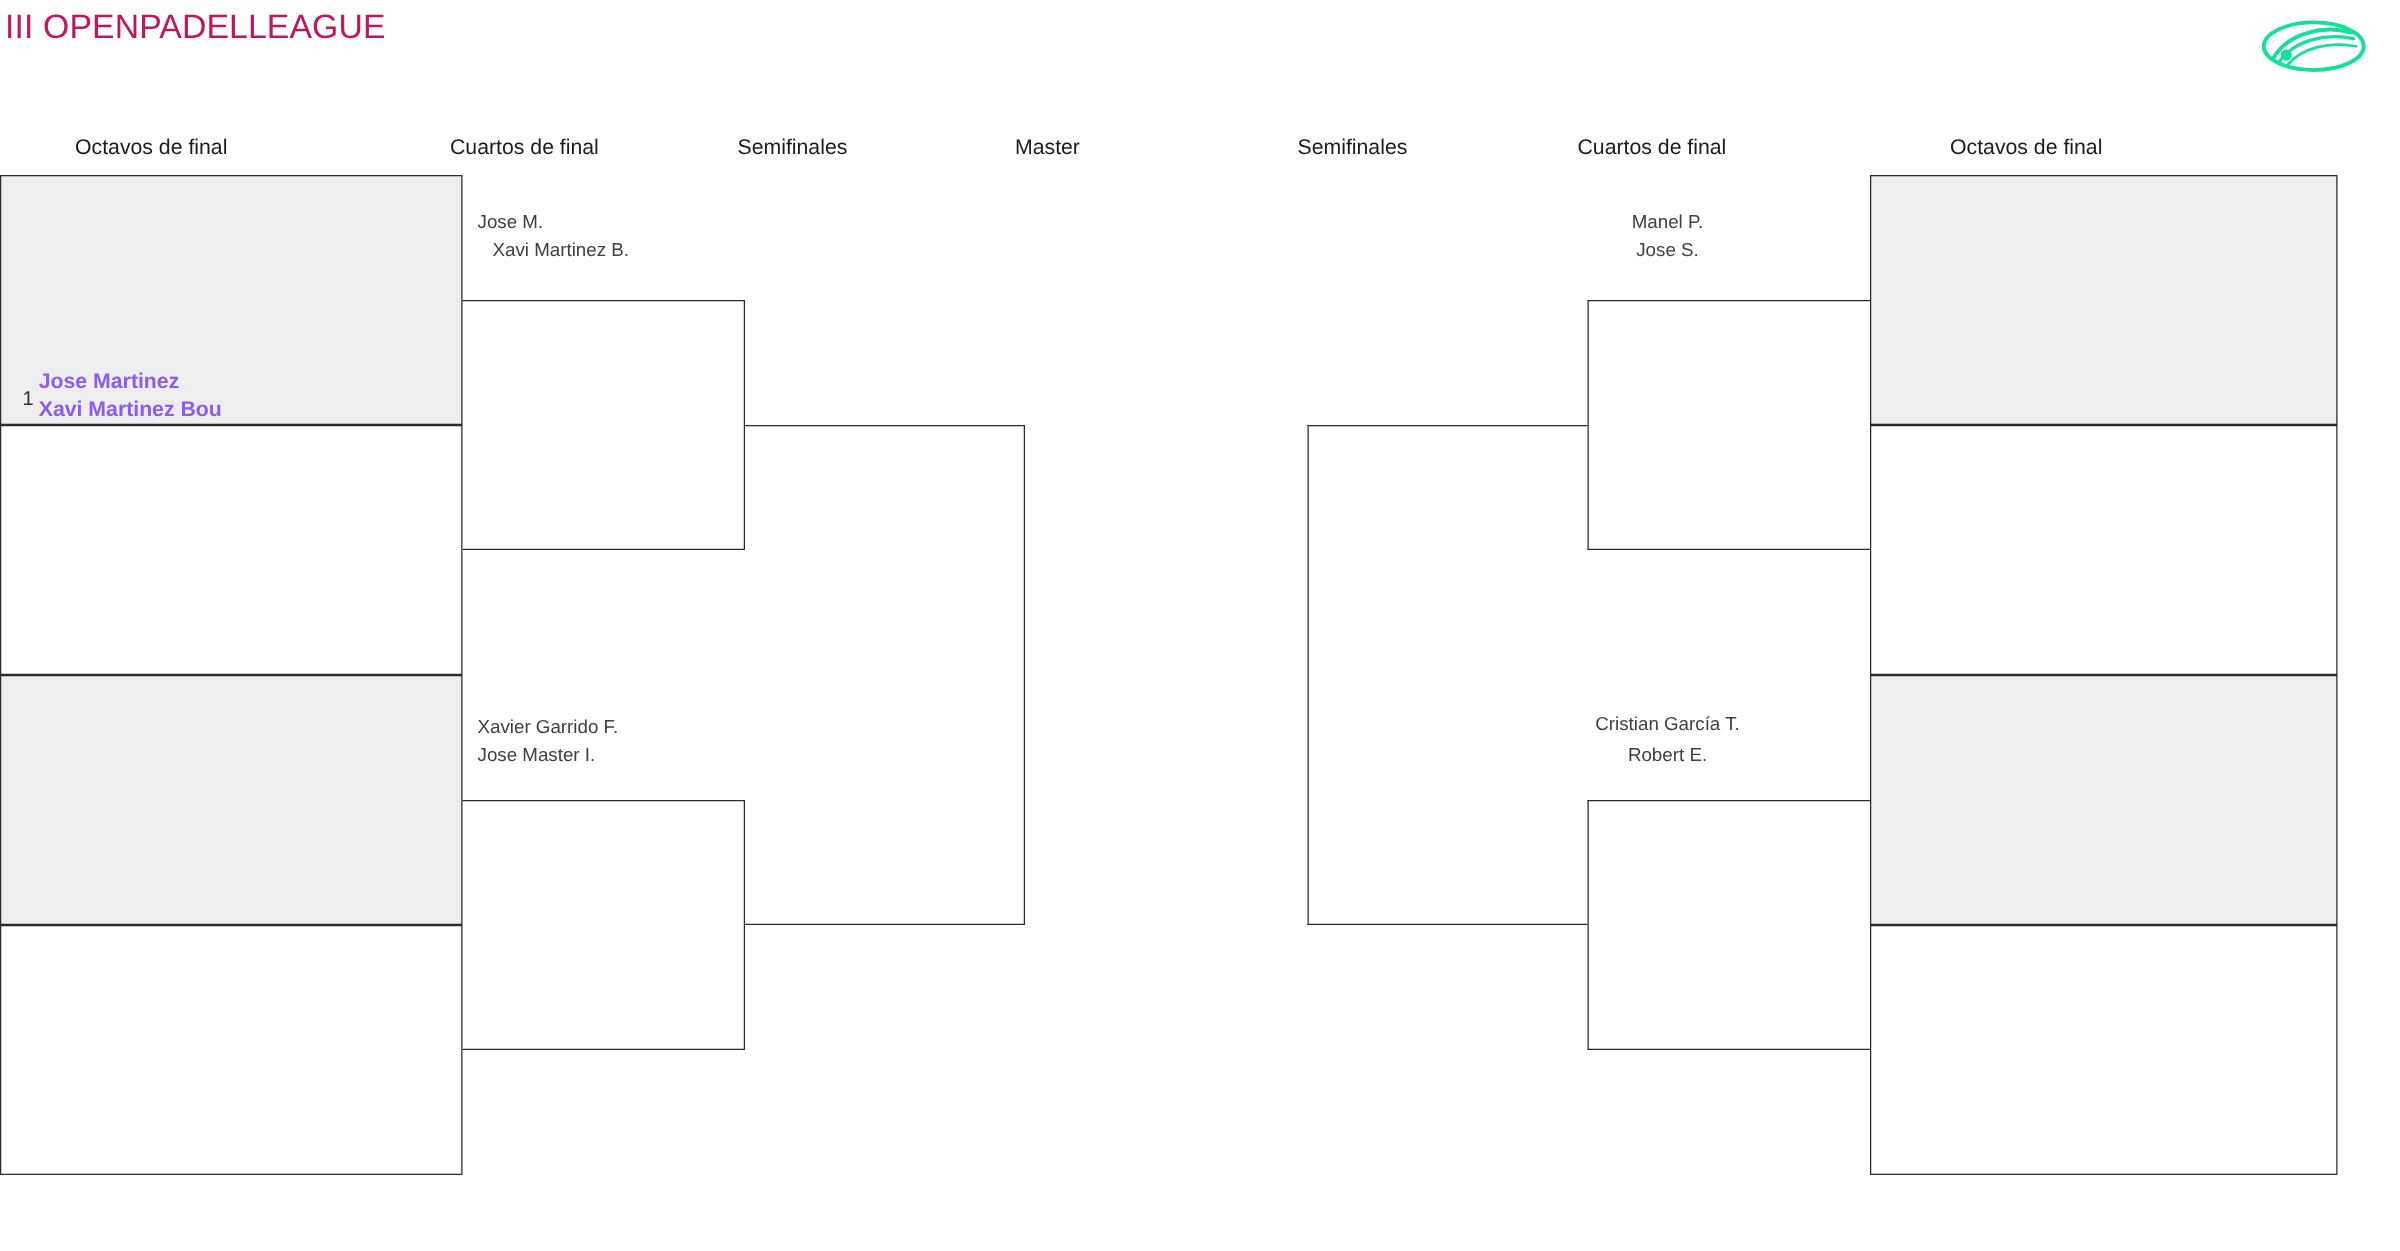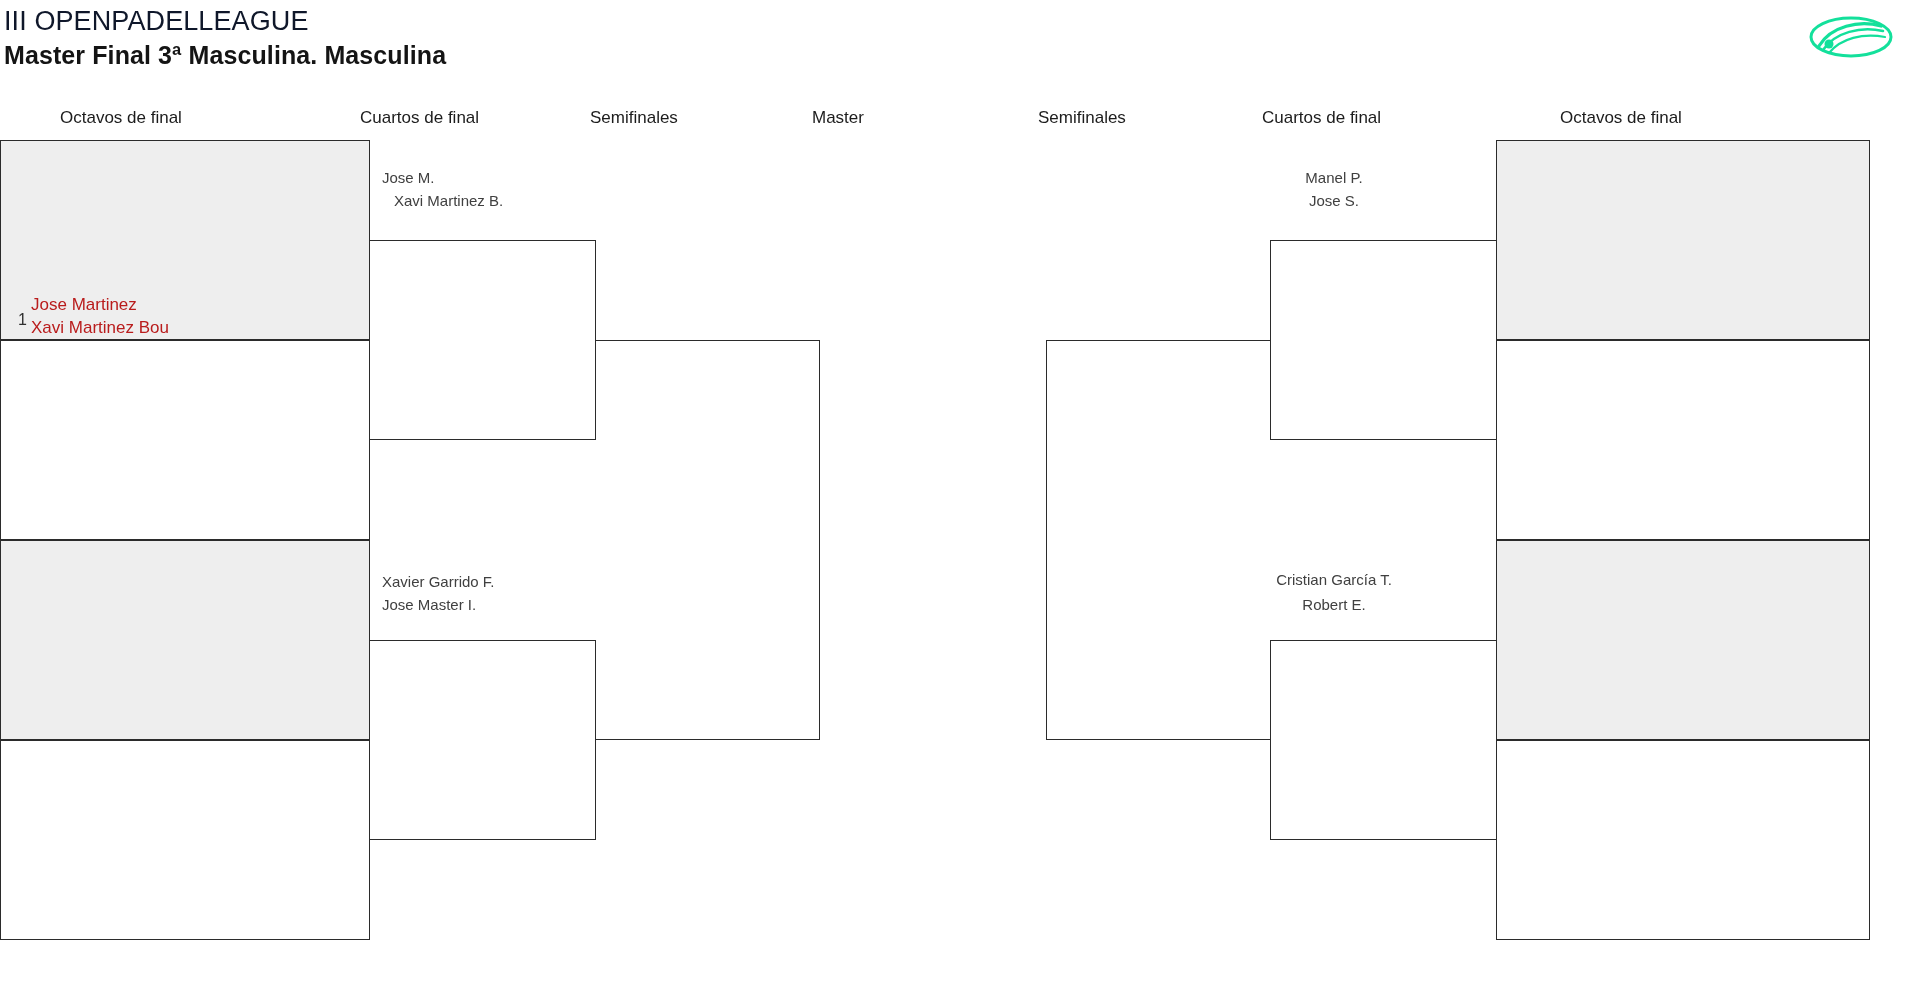--- a/index.html
+++ b/index.html
@@ -17,7 +17,7 @@
   }
   .title-line1 {
     position: absolute; left: 4px; top: 6px;
-    font-size: 27px; font-weight: 400; letter-spacing: .1px; color: #0f172a;
+    font-size: 27px; font-weight: 400; letter-spacing: .1px; color: #be185d;
     white-space: nowrap;
   }
   .title-line2 {

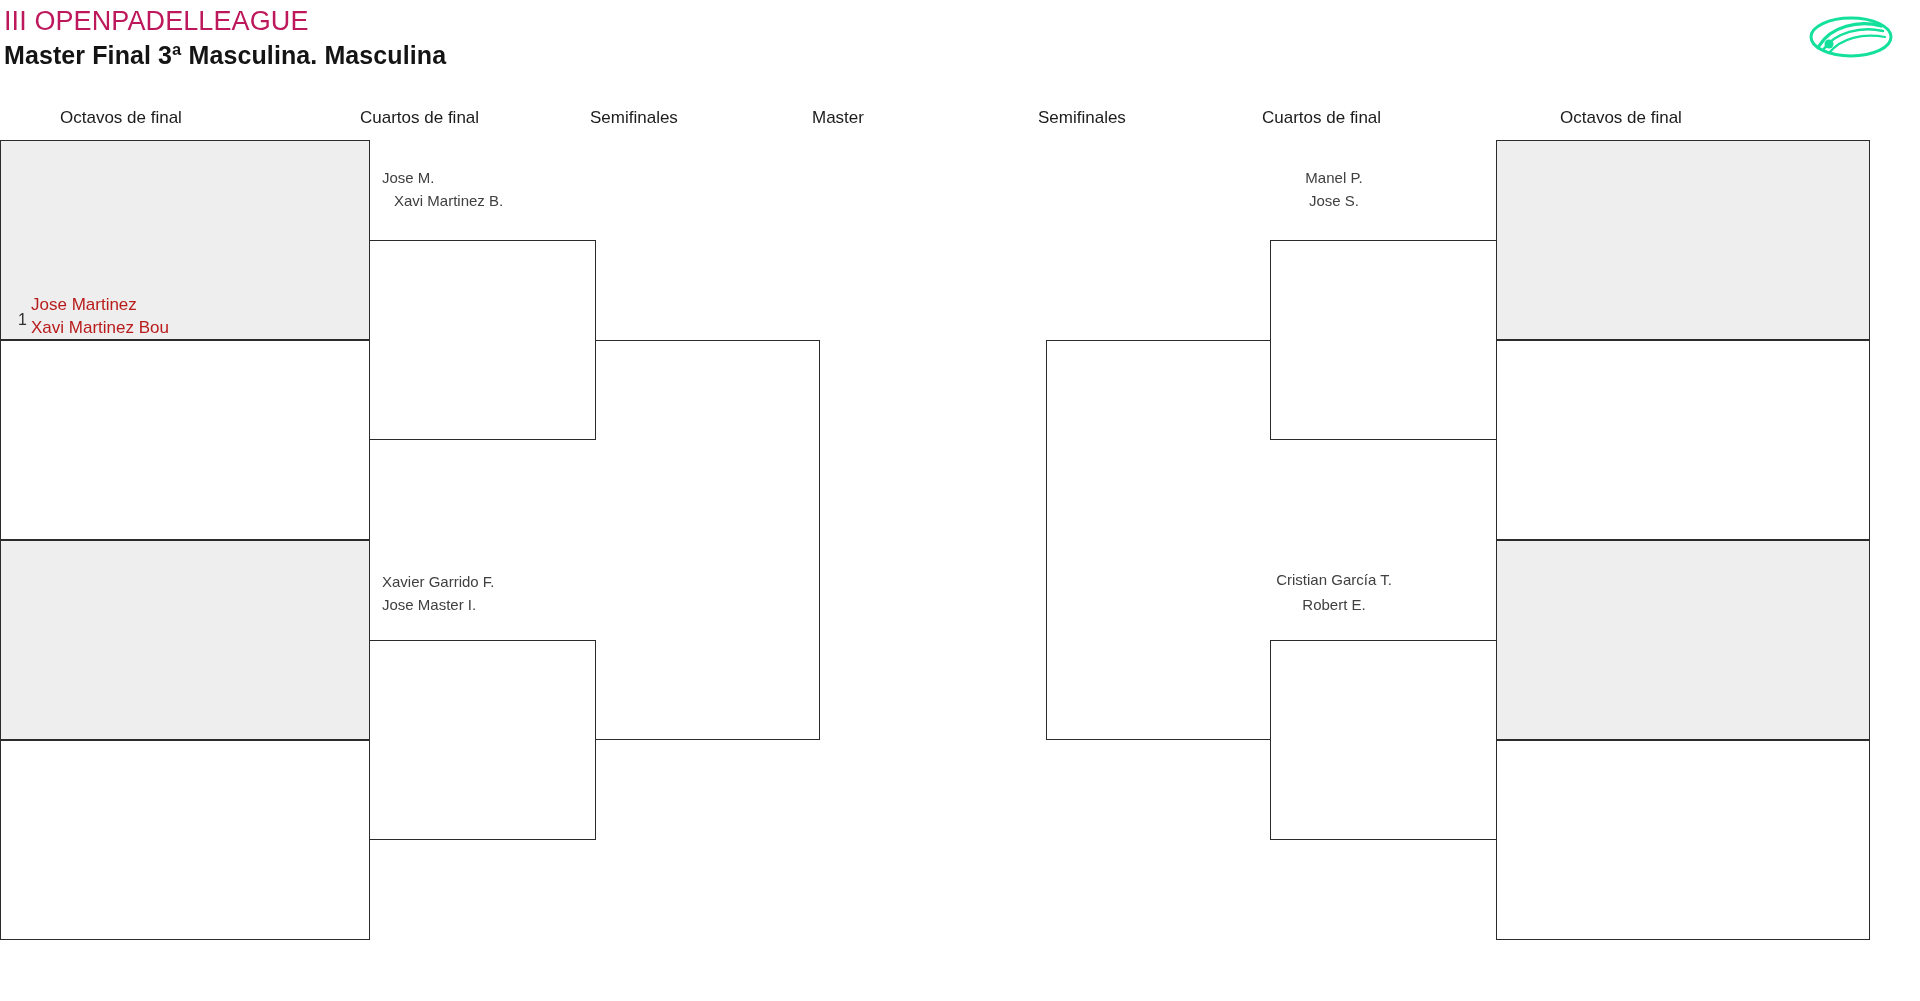--- a/index.html
+++ b/index.html
@@ -80,7 +80,6 @@
 
 <div class="page-header">
   <div class="title-line1">III OPENPADELLEAGUE</div>
-  <div class="title-line2">Master Final 3ª Masculina. Masculina</div>
   <div class="brand-logo">
     <svg viewBox="0 0 84 46" width="84" height="46">
       <ellipse cx="42" cy="23" rx="40" ry="19" fill="none" stroke="#13E09B" stroke-width="3"></ellipse>

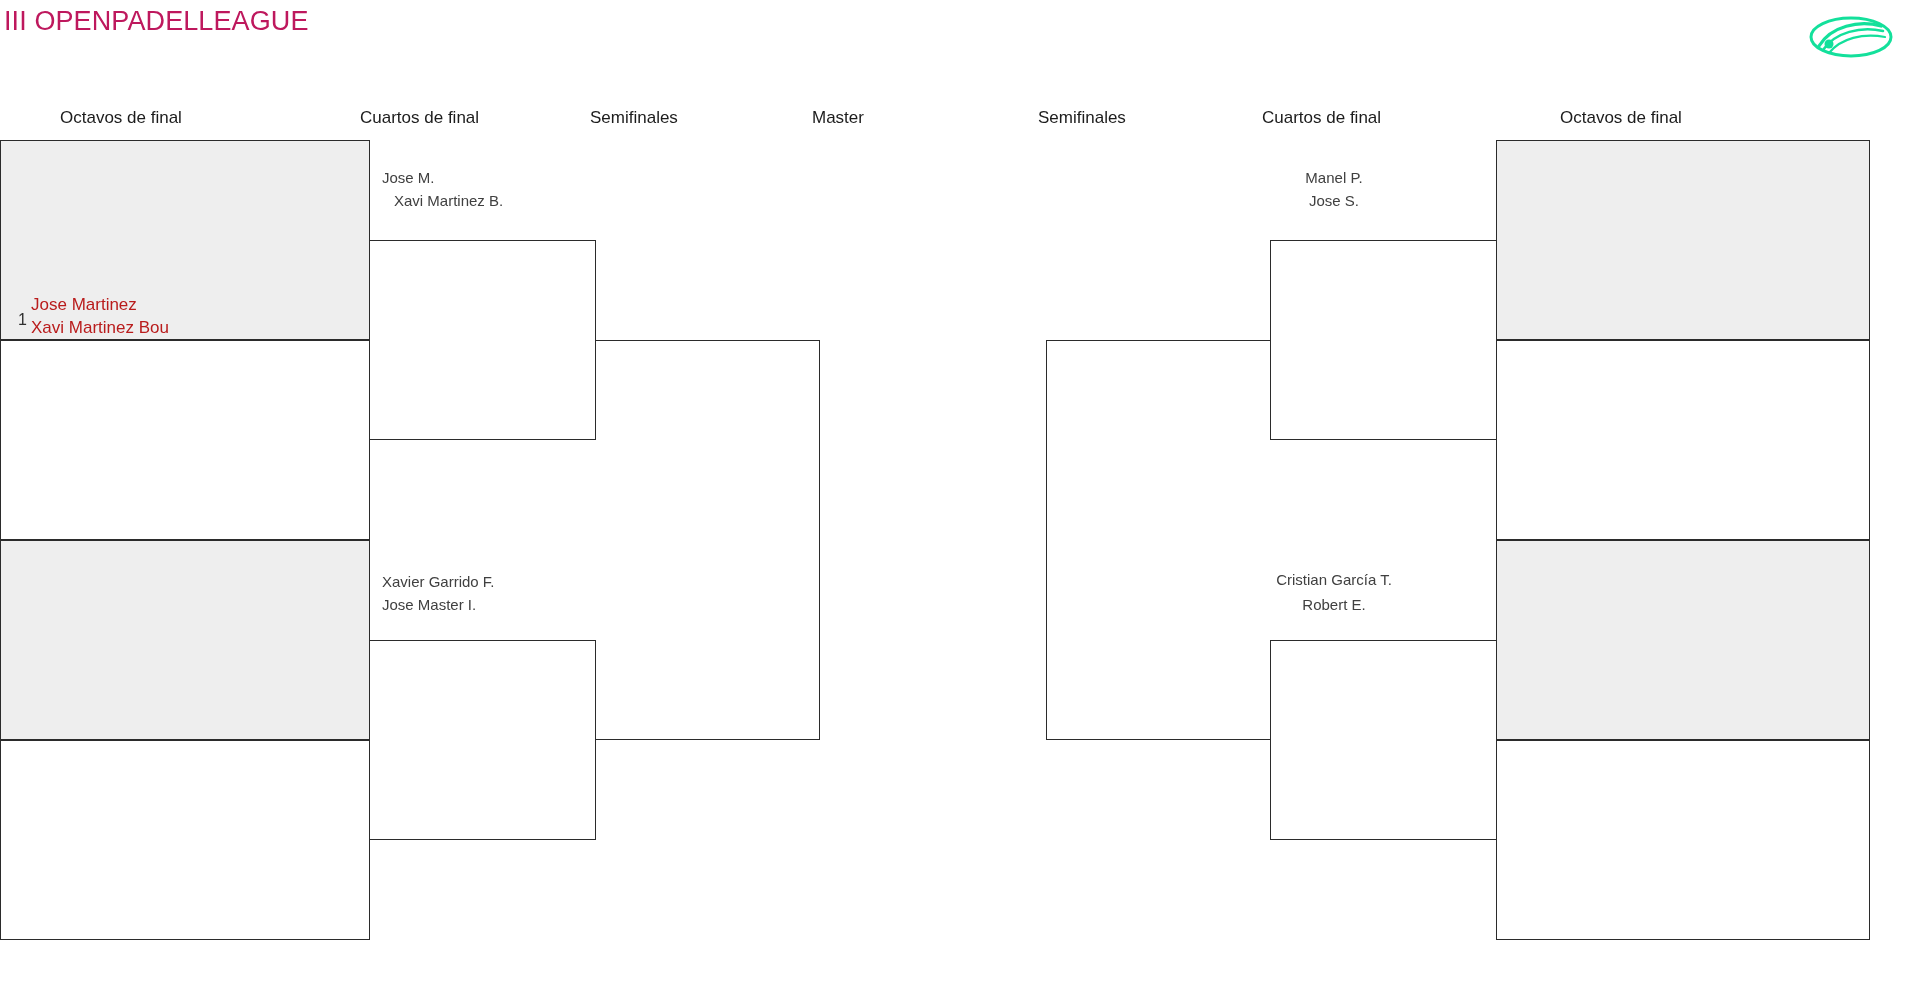--- a/index.html
+++ b/index.html
@@ -57,7 +57,7 @@
     font-size: 17px; line-height: 23px; color: #1b1b1b;
     white-space: nowrap;
   }
-  .names.win { font-weight: 400; color: #b91c1c; }
+  .names.win { font-weight: 700; color: #8b5cf6; }
 
   
   .conn {

